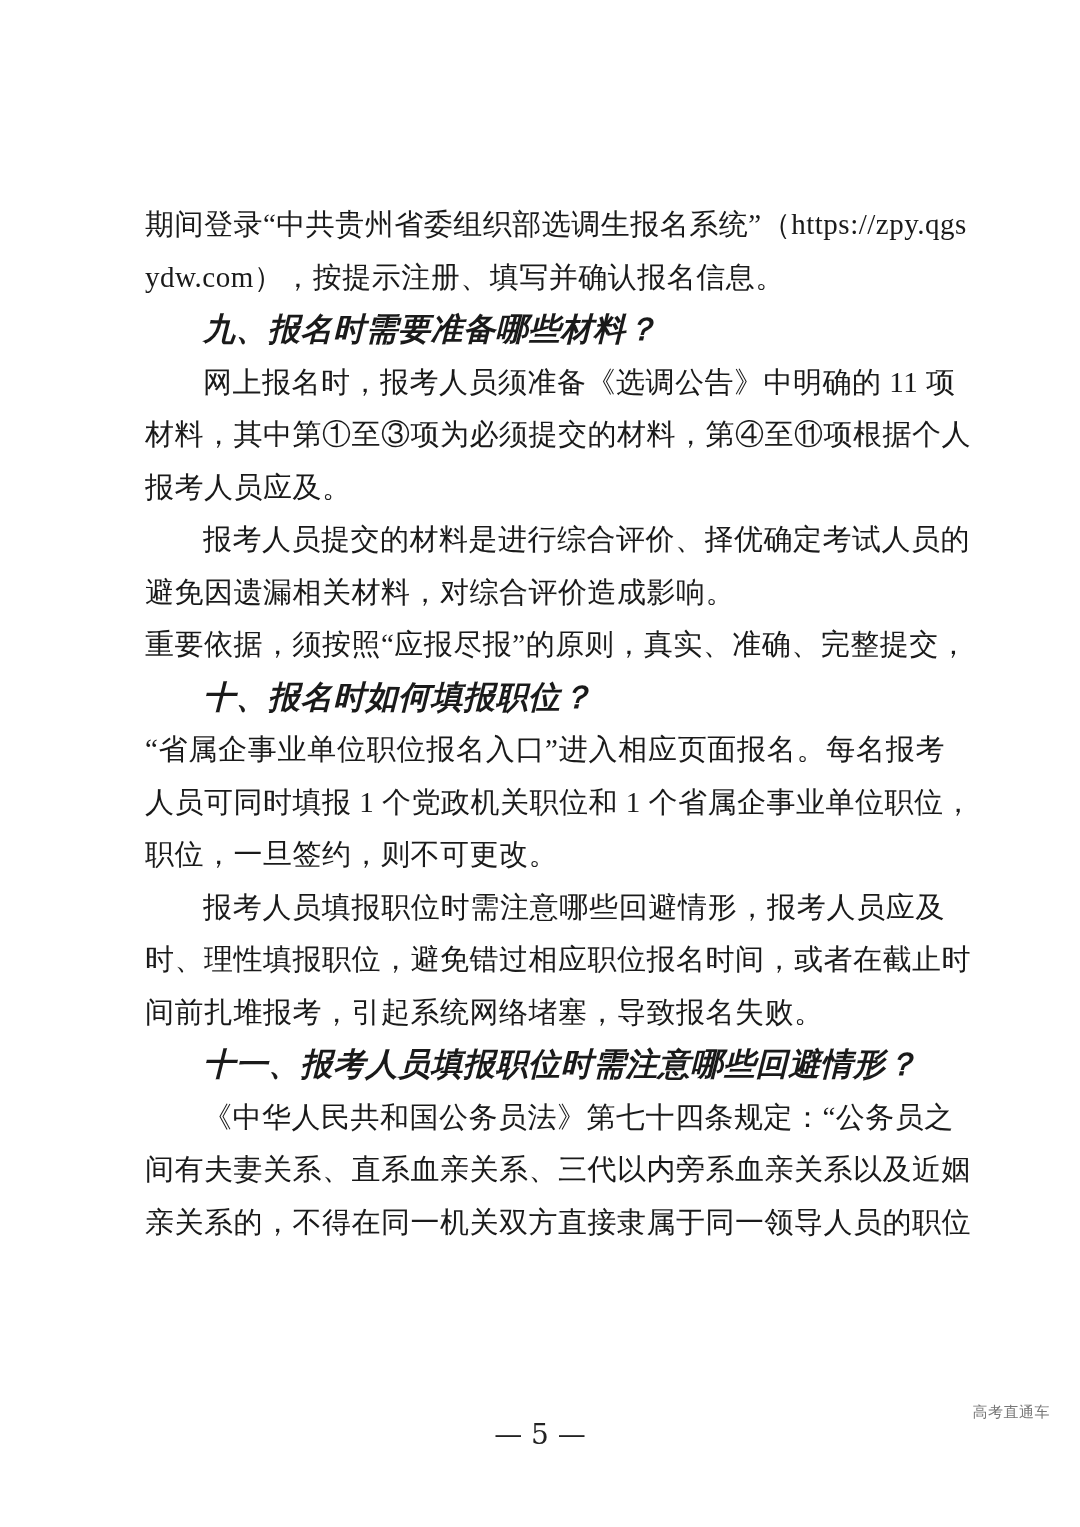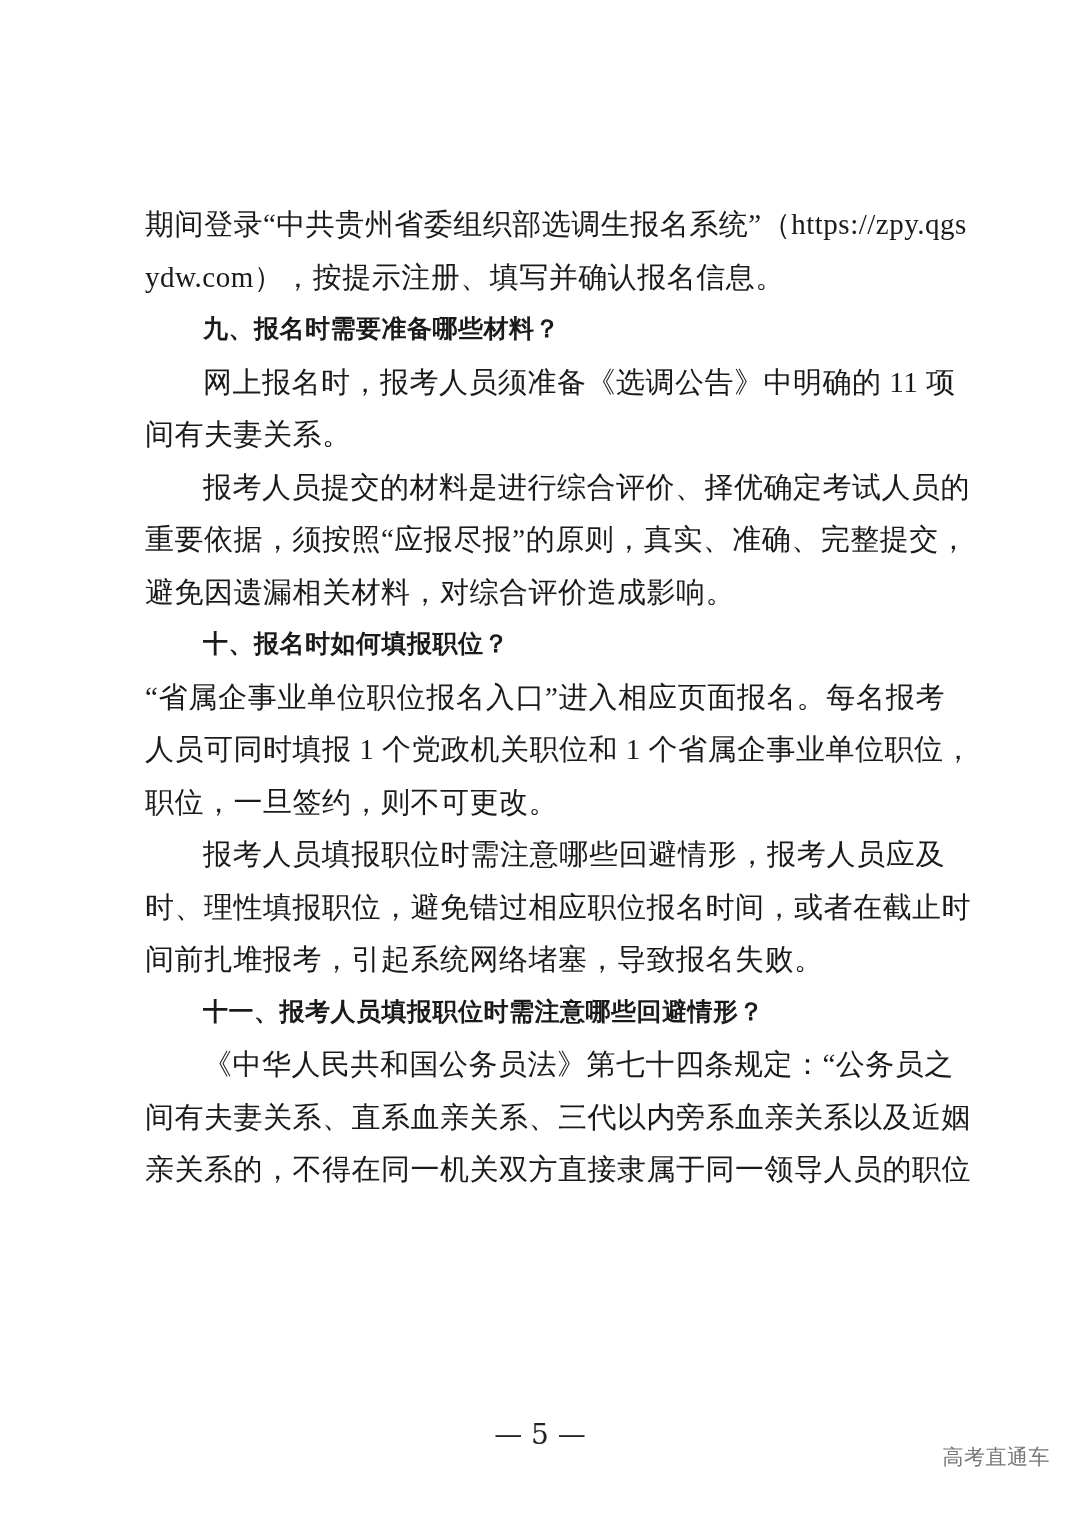--- a/index.html
+++ b/index.html
@@ -34,9 +34,10 @@
   .heading {
     font-family: "DejaVu Sans", "Liberation Sans", sans-serif;
     font-weight: bold;
-    font-size: 25px;
+    font-size: 32px;
     padding-left: 58px;
     letter-spacing: 0.5px;
+    font-style: italic;
   }
   .page-number {
     position: absolute;

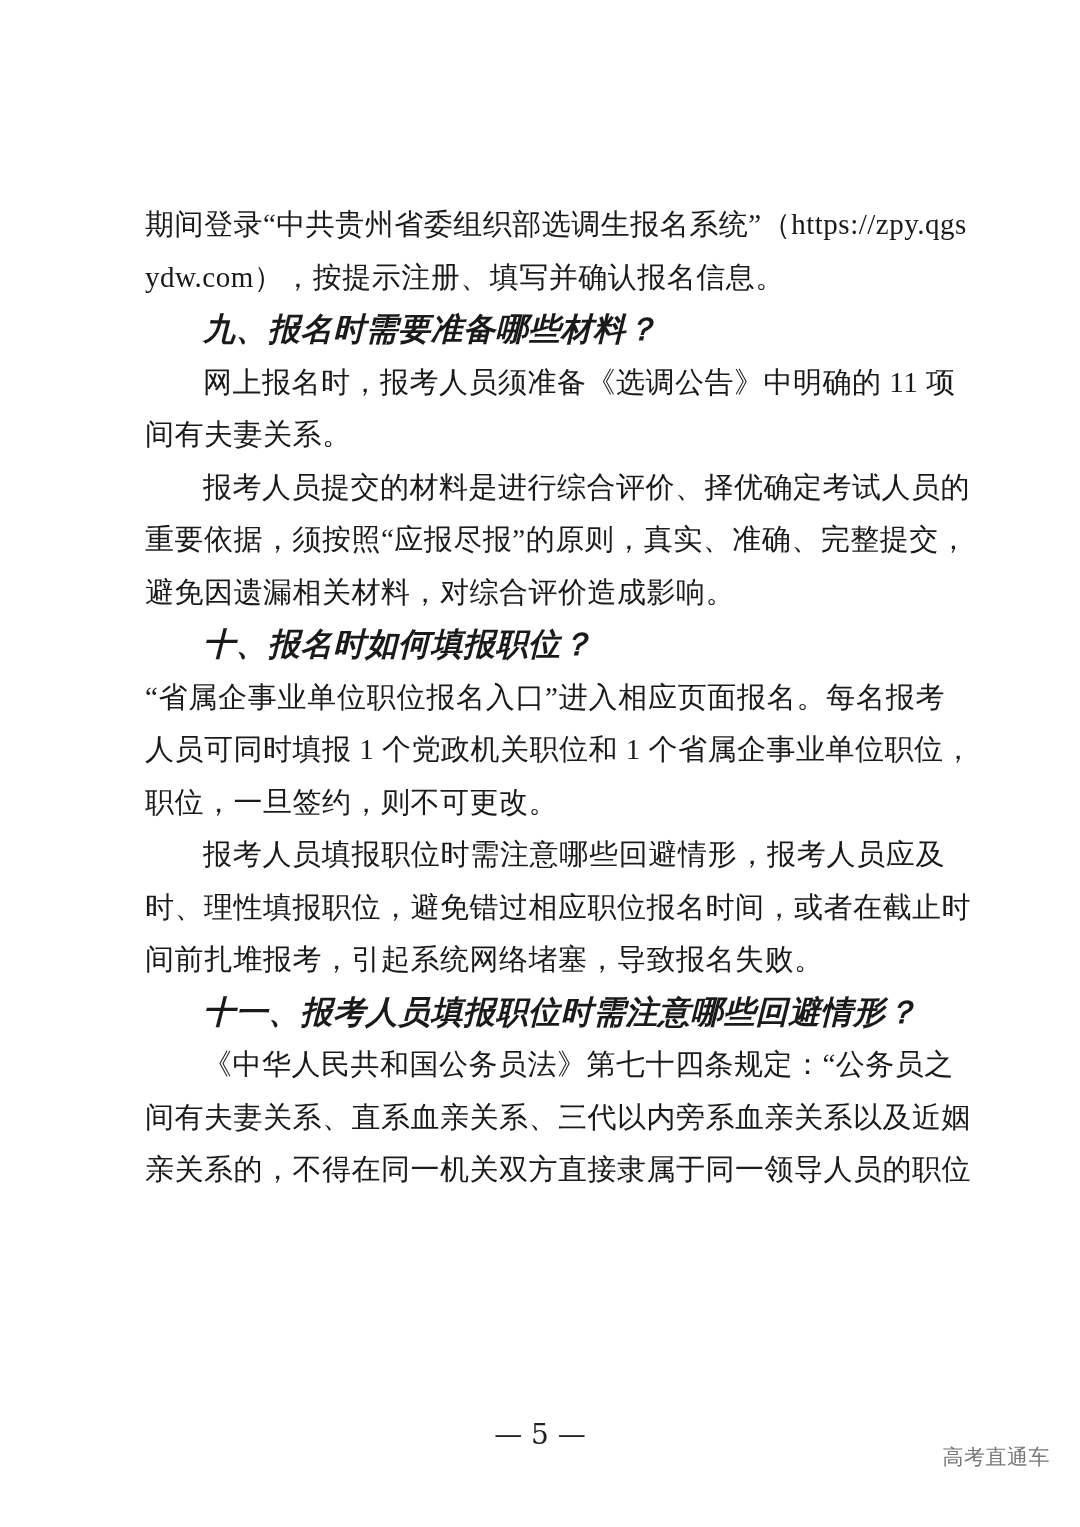--- a/index.html
+++ b/index.html
@@ -69,6 +69,7 @@
   <div class="line heading">九、报名时需要准备哪些材料？</div>
 
   <div class="line justify indent">网上报名时，报考人员须准备《选调公告》中明确的 11 项</div>
+  <div class="line justify">材料，其中第①至③项为必须提交的材料，第④至⑪项根据个人</div>
   <div class="line">间有夫妻关系。</div>
 
   <div class="line justify indent">报考人员提交的材料是进行综合评价、择优确定考试人员的</div>

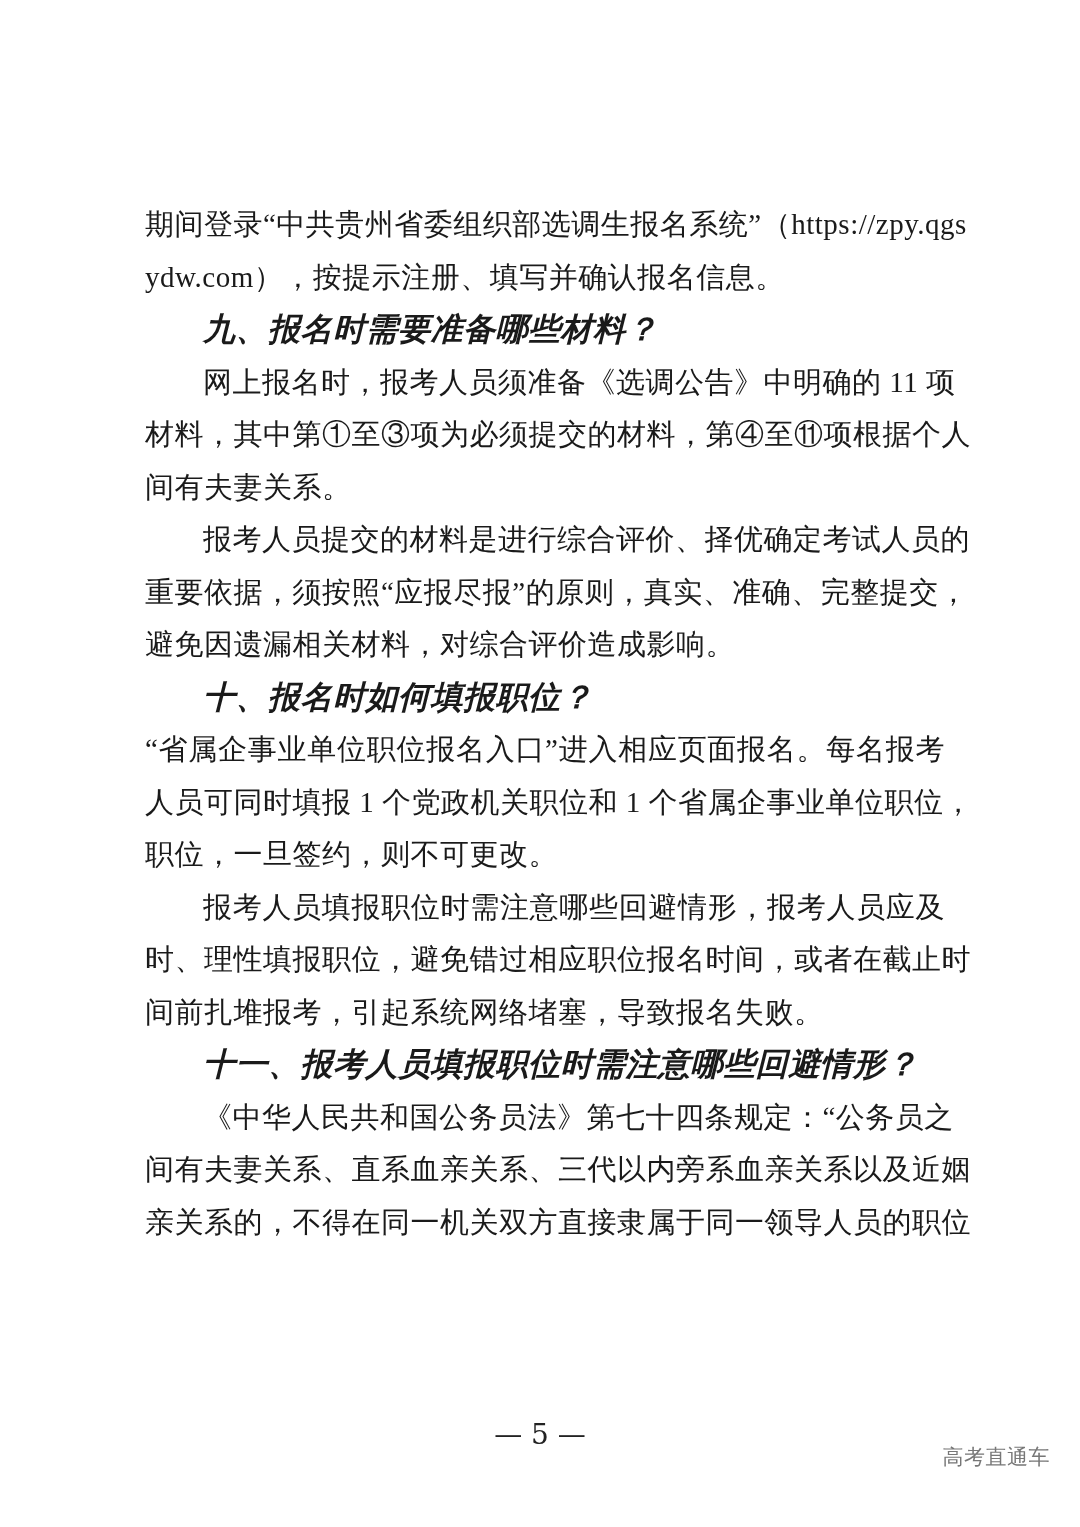--- a/index.html
+++ b/index.html
@@ -70,7 +70,7 @@
 
   <div class="line justify indent">网上报名时，报考人员须准备《选调公告》中明确的 11 项</div>
   <div class="line justify">材料，其中第①至③项为必须提交的材料，第④至⑪项根据个人</div>
-  <div class="line">间有夫妻关系。</div>
+  <div class="line">报考人员应及。</div>
 
   <div class="line justify indent">报考人员提交的材料是进行综合评价、择优确定考试人员的</div>
   <div class="line justify">重要依据，须按照“应报尽报”的原则，真实、准确、完整提交，</div>

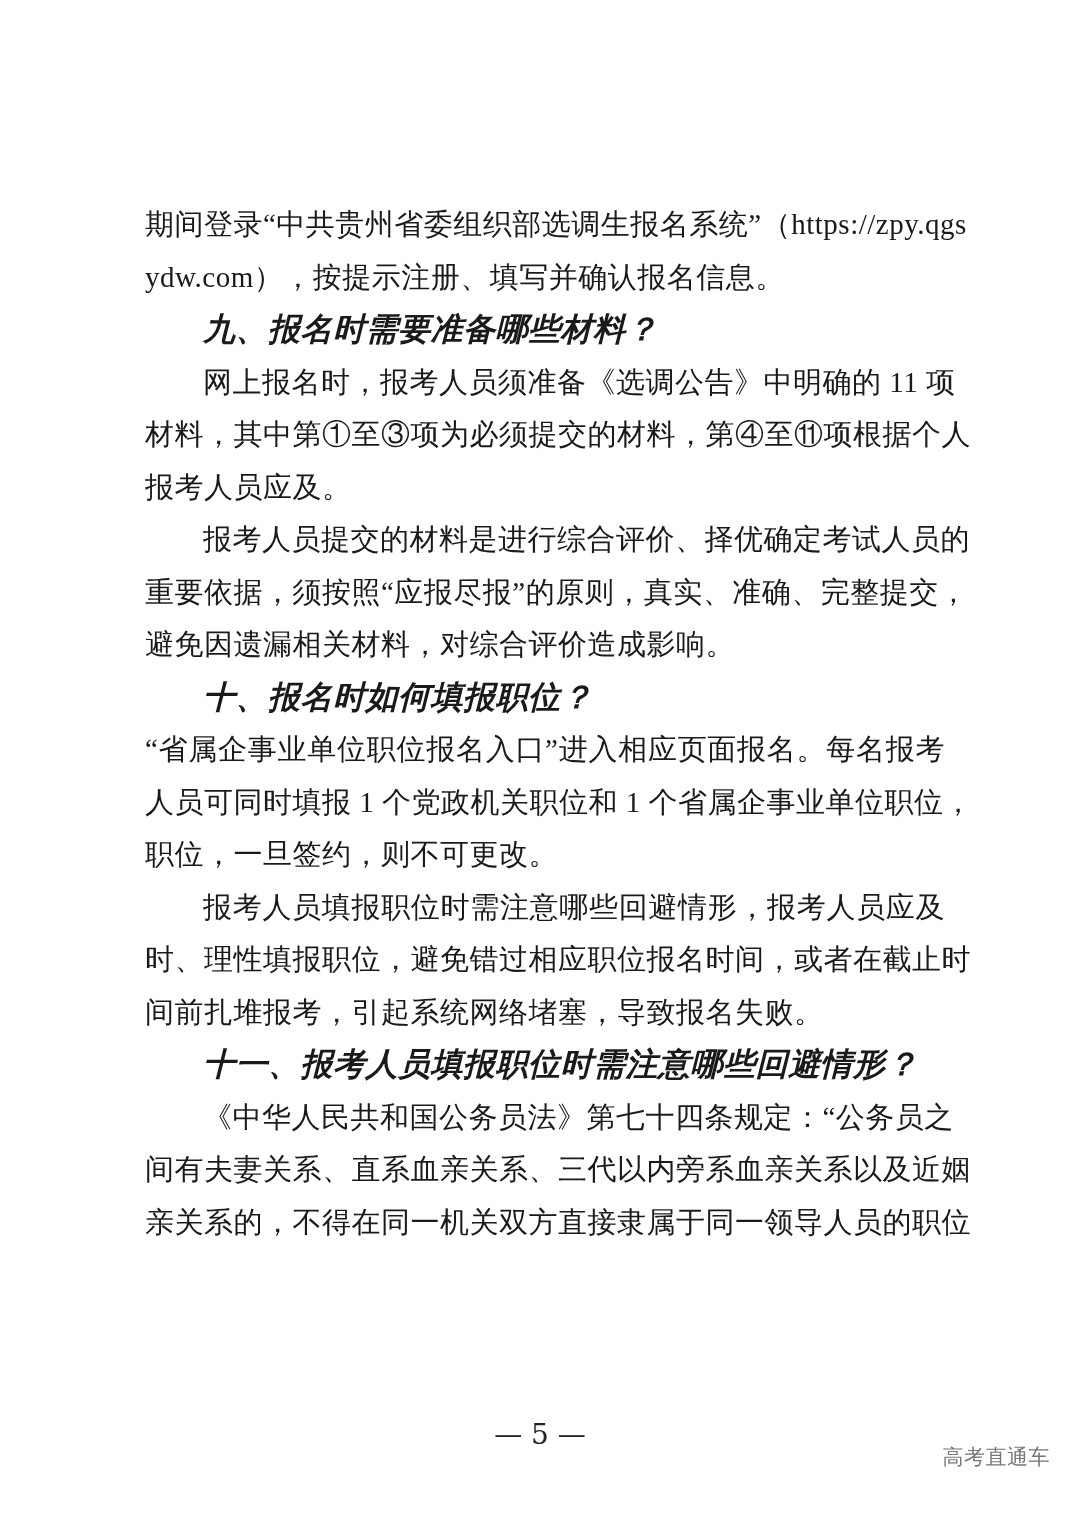--- a/index.html
+++ b/index.html
@@ -73,8 +73,8 @@
   <div class="line">报考人员应及。</div>
 
   <div class="line justify indent">报考人员提交的材料是进行综合评价、择优确定考试人员的</div>
+  <div class="line">避免因遗漏相关材料，对综合评价造成影响。</div>
   <div class="line justify">重要依据，须按照“应报尽报”的原则，真实、准确、完整提交，</div>
-  <div class="line">避免因遗漏相关材料，对综合评价造成影响。</div>
 
   <div class="line heading">十、报名时如何填报职位？</div>
 

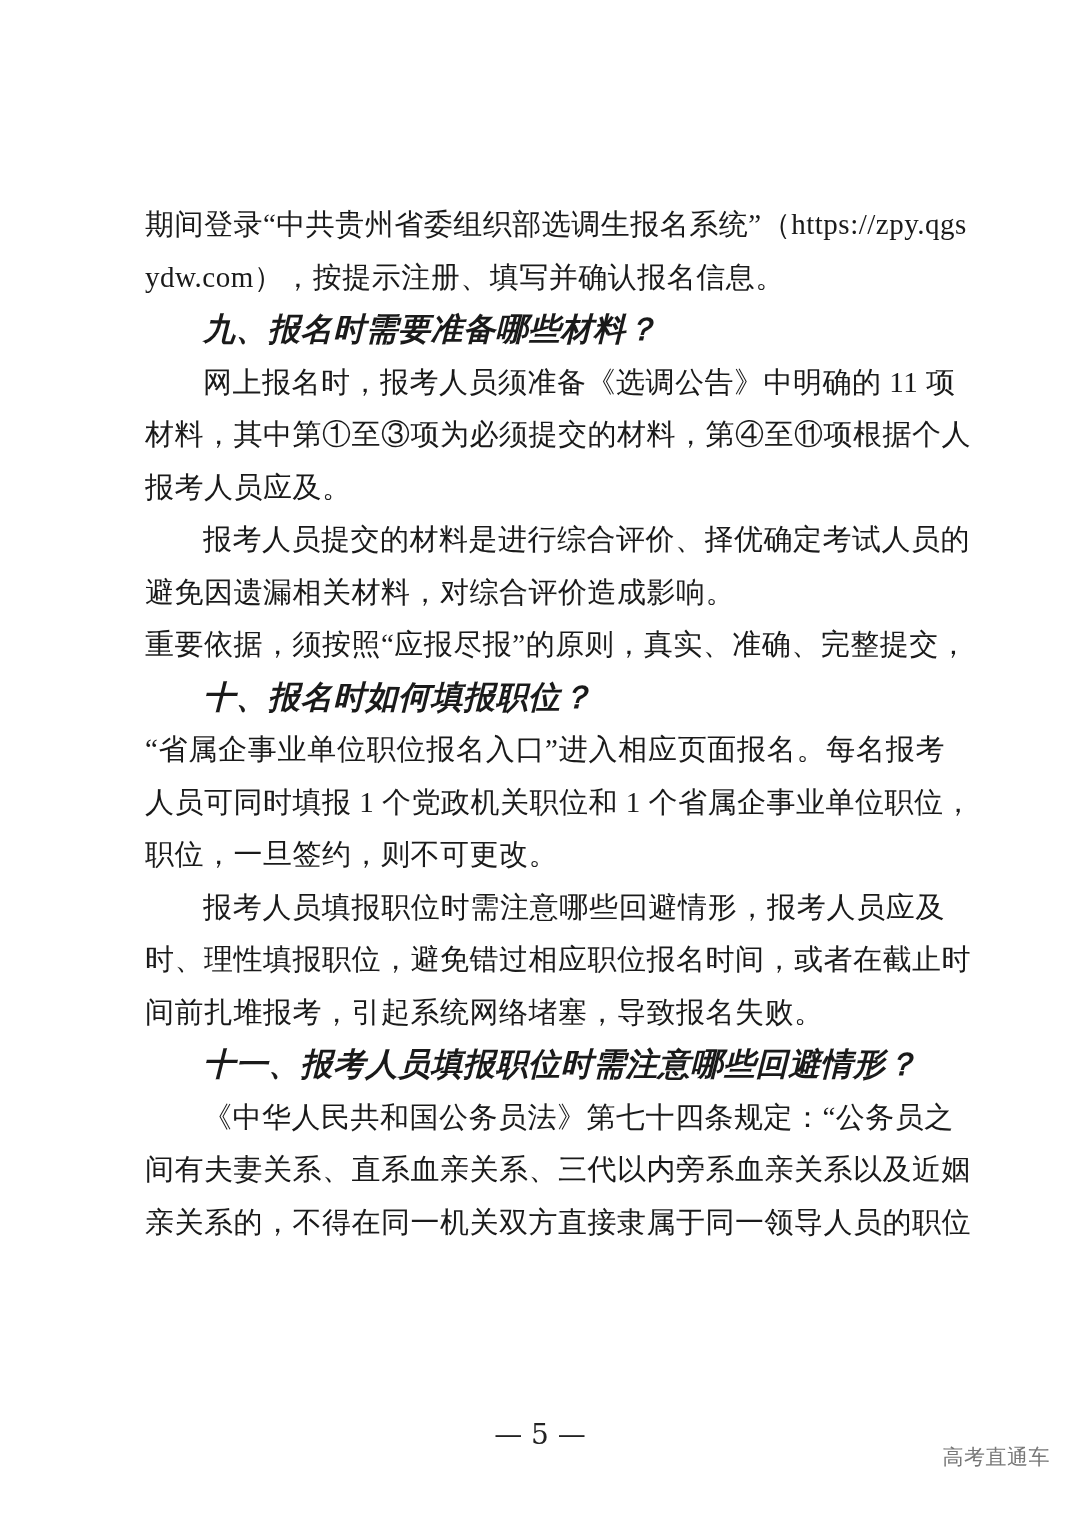--- a/index.html
+++ b/index.html
@@ -51,9 +51,9 @@
   .watermark {
     position: absolute;
     right: 30px;
-    top: 1443px;
+    top: 1403px;
     font-family: "DejaVu Sans", "Liberation Sans", sans-serif;
-    font-size: 21px;
+    font-size: 15px;
     color: #777;
     letter-spacing: 0.5px;
   }

